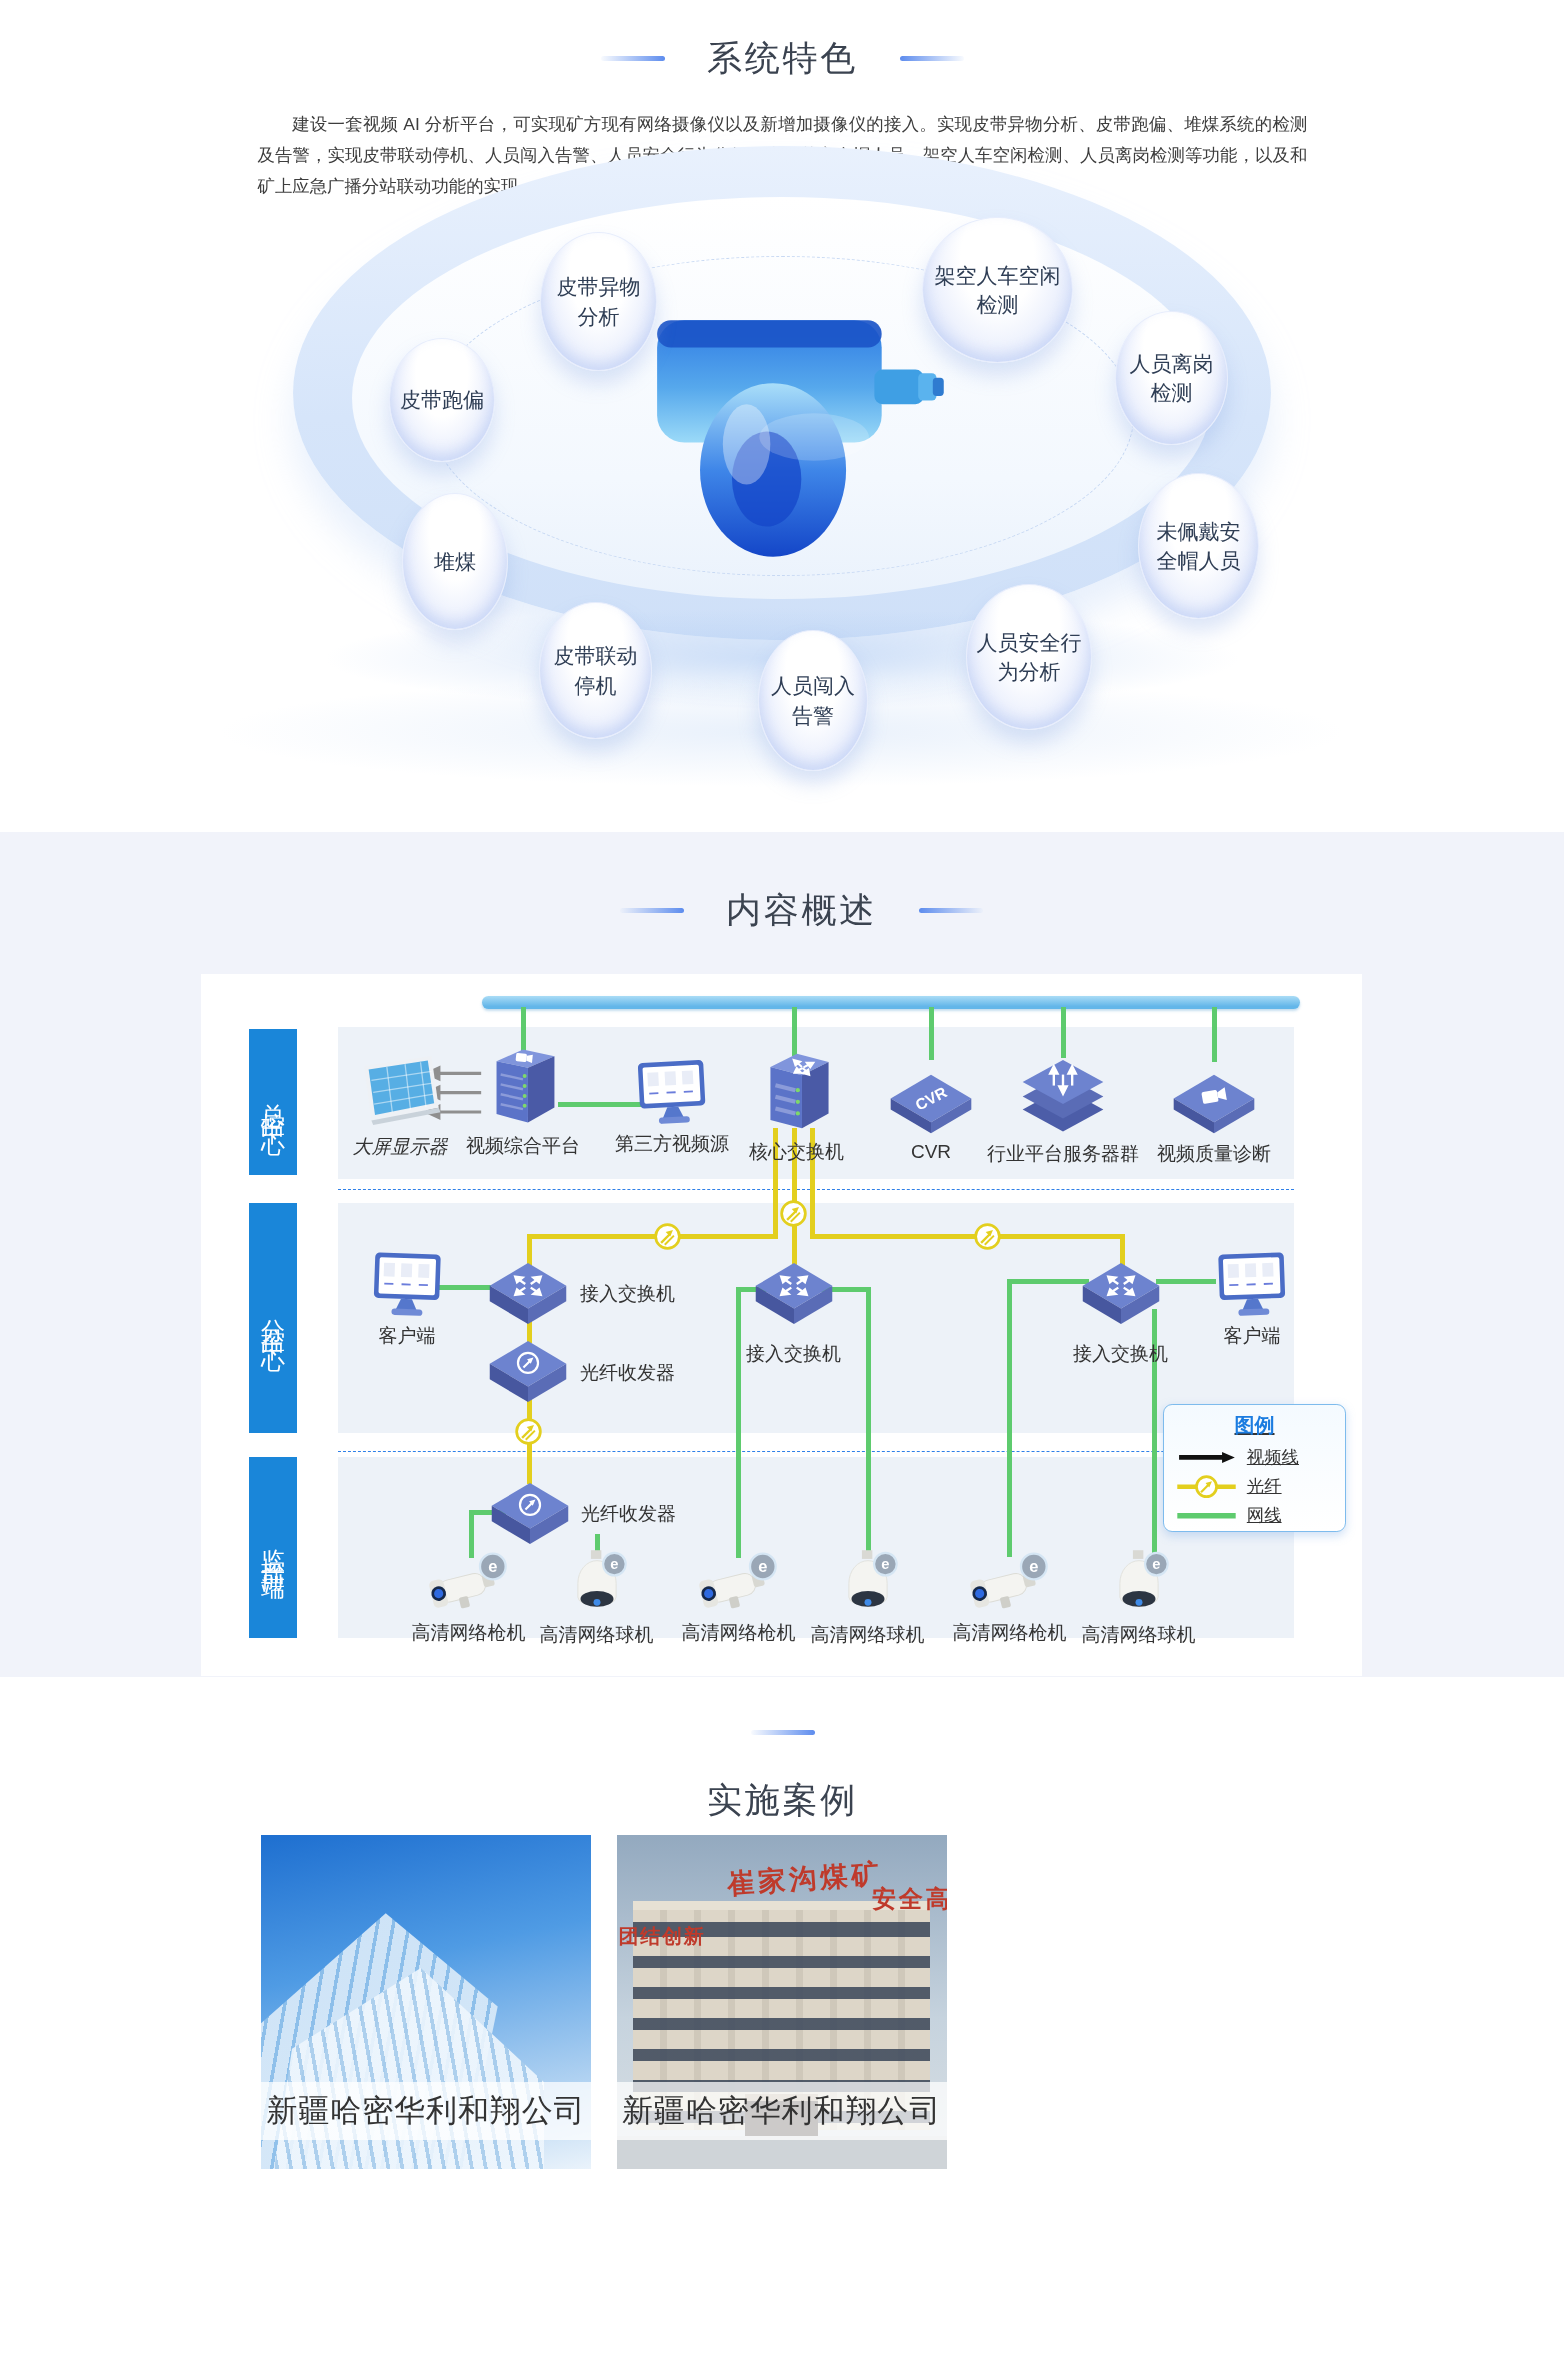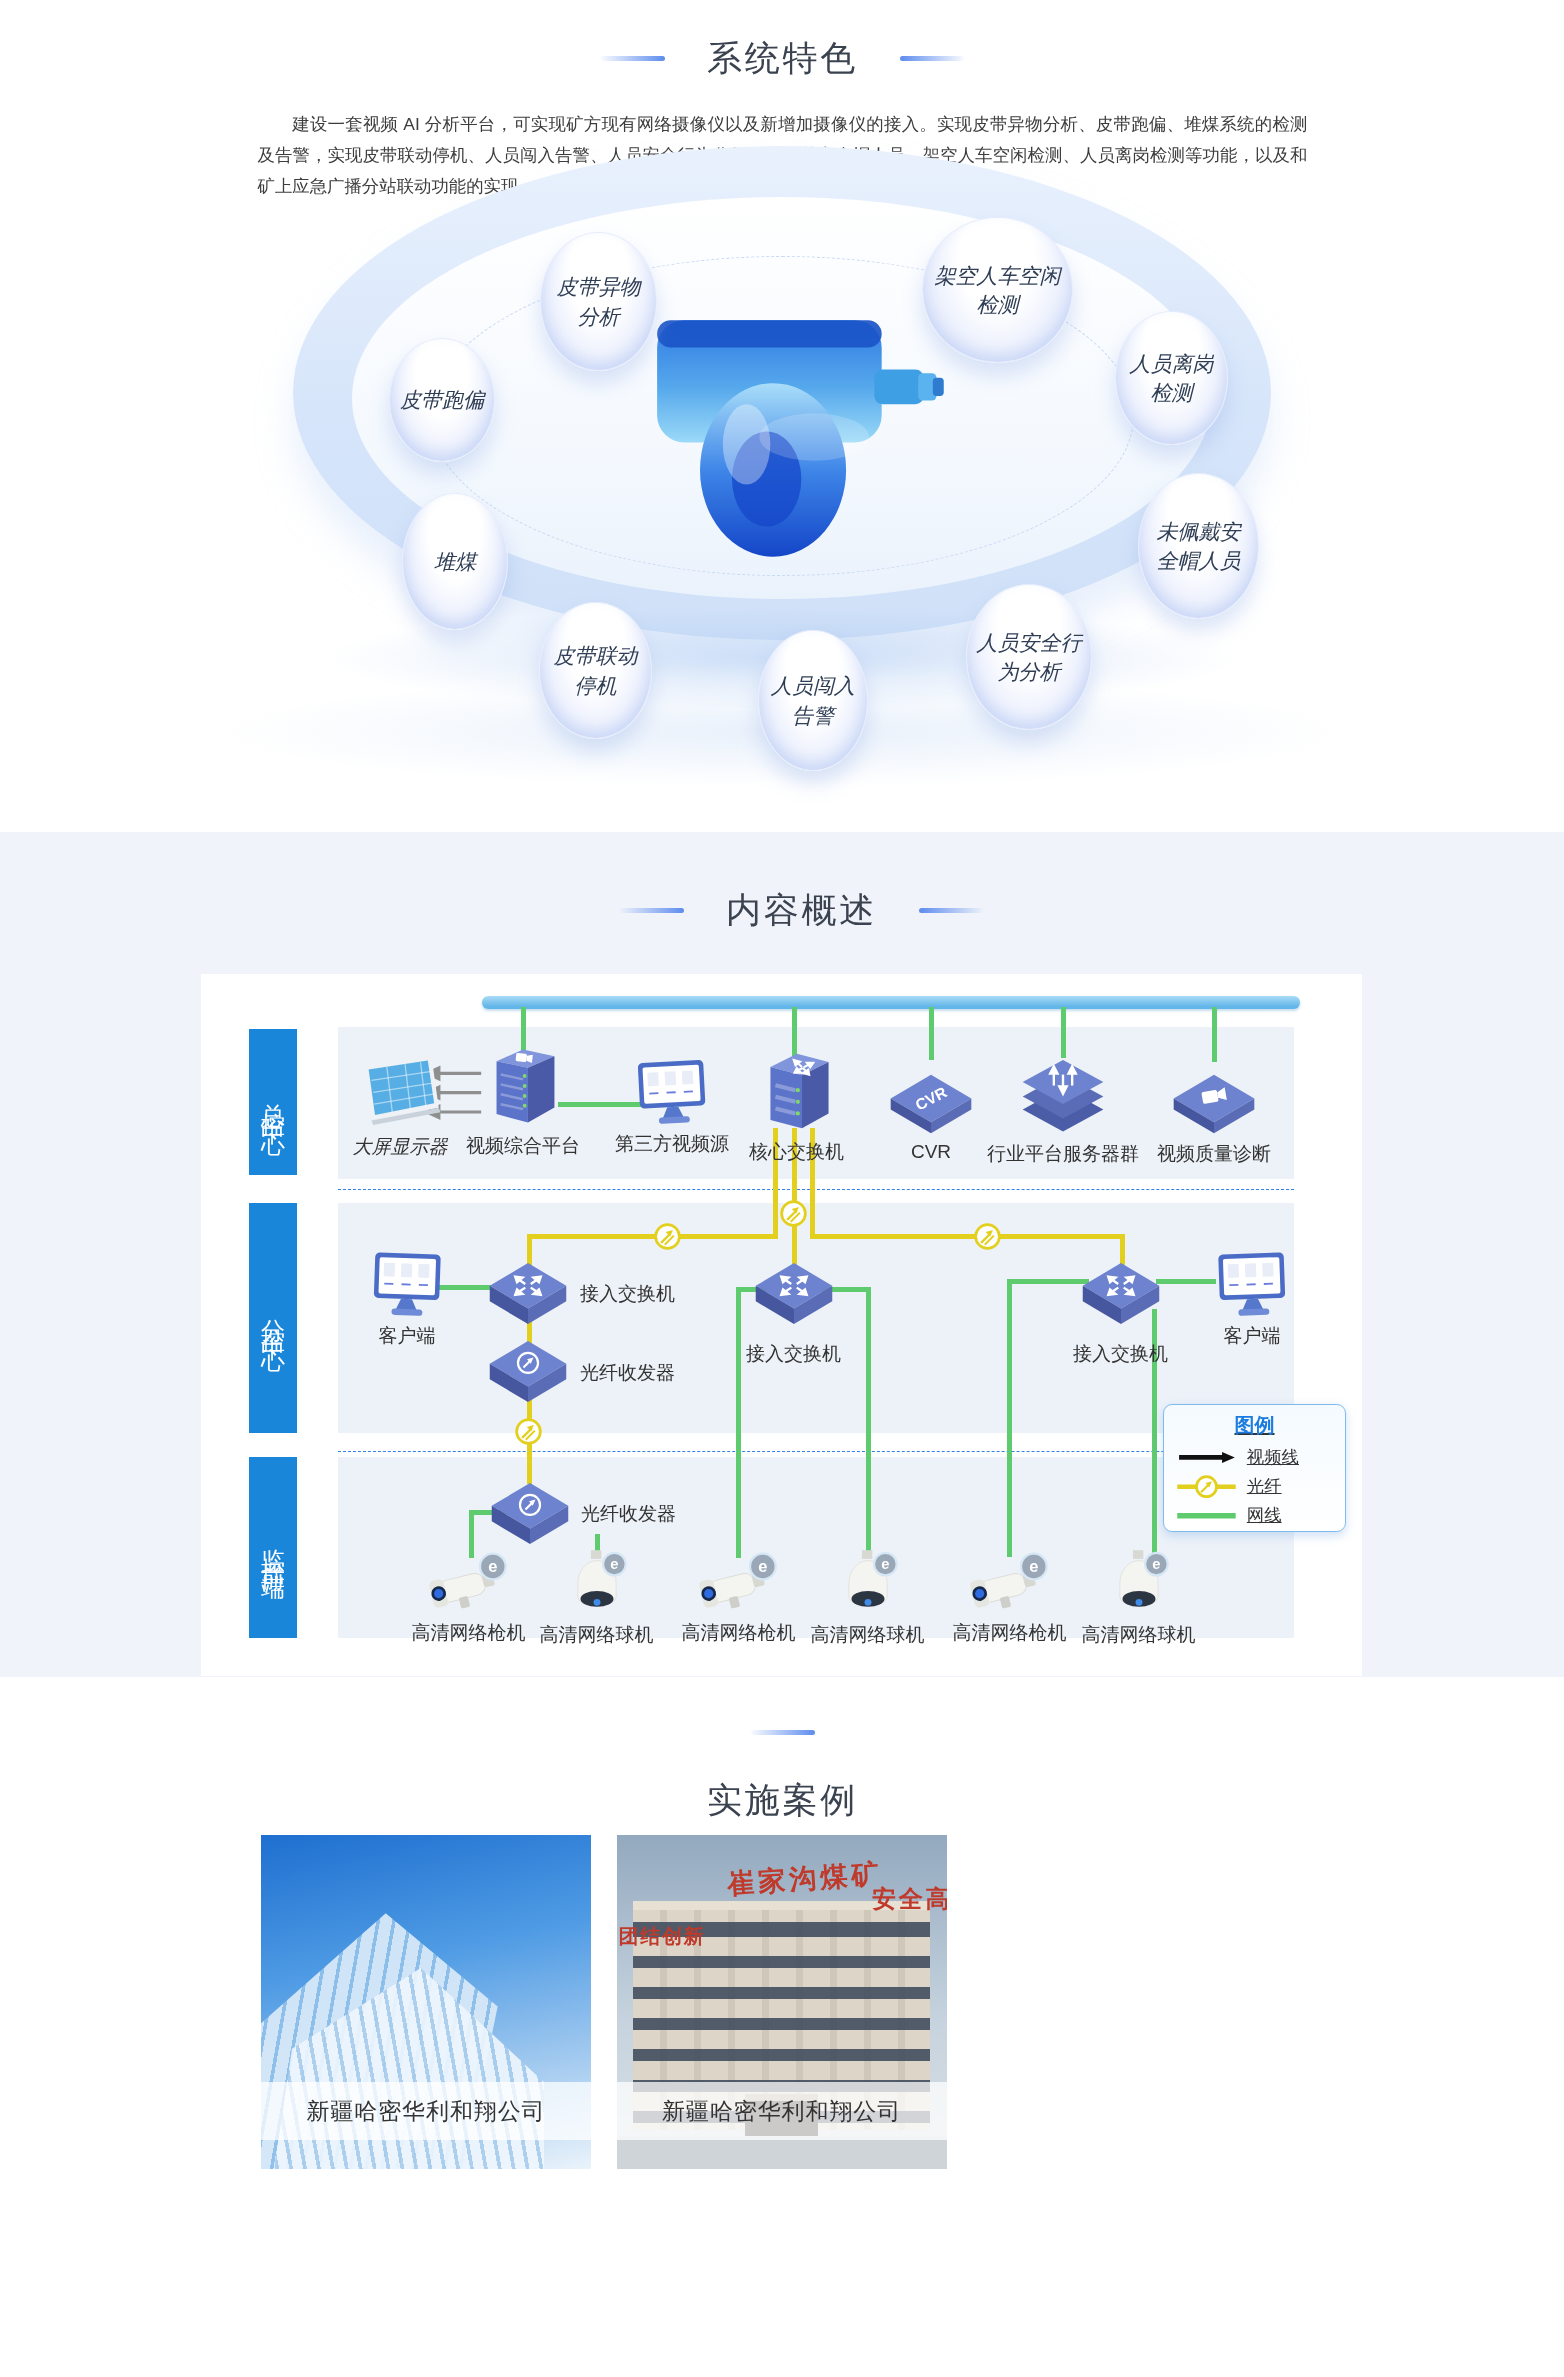--- a/index.html
+++ b/index.html
@@ -21,7 +21,7 @@
   #sec-features .sec-title { padding-top:35px; }
   .intro { width:1050px; margin:27.4px auto 0; font-size:17.4px; line-height:31px;
            color:#3d3d3d; text-align:justify; text-indent:2em; }
-  .hero { position:absolute; inset:0; pointer-events:none;font-style:italic; }
+  .hero { position:absolute; inset:0; pointer-events:none; }
   .ring-outer { position:absolute; left:293px; top:146px; width:978px; height:494px;
     border-radius:50%; background:linear-gradient(180deg,#e9f1fd 0%,#d6e5fa 55%,#cfe0f8 100%);
     box-shadow:0 27.4px 37px rgba(190,212,245,.35); }

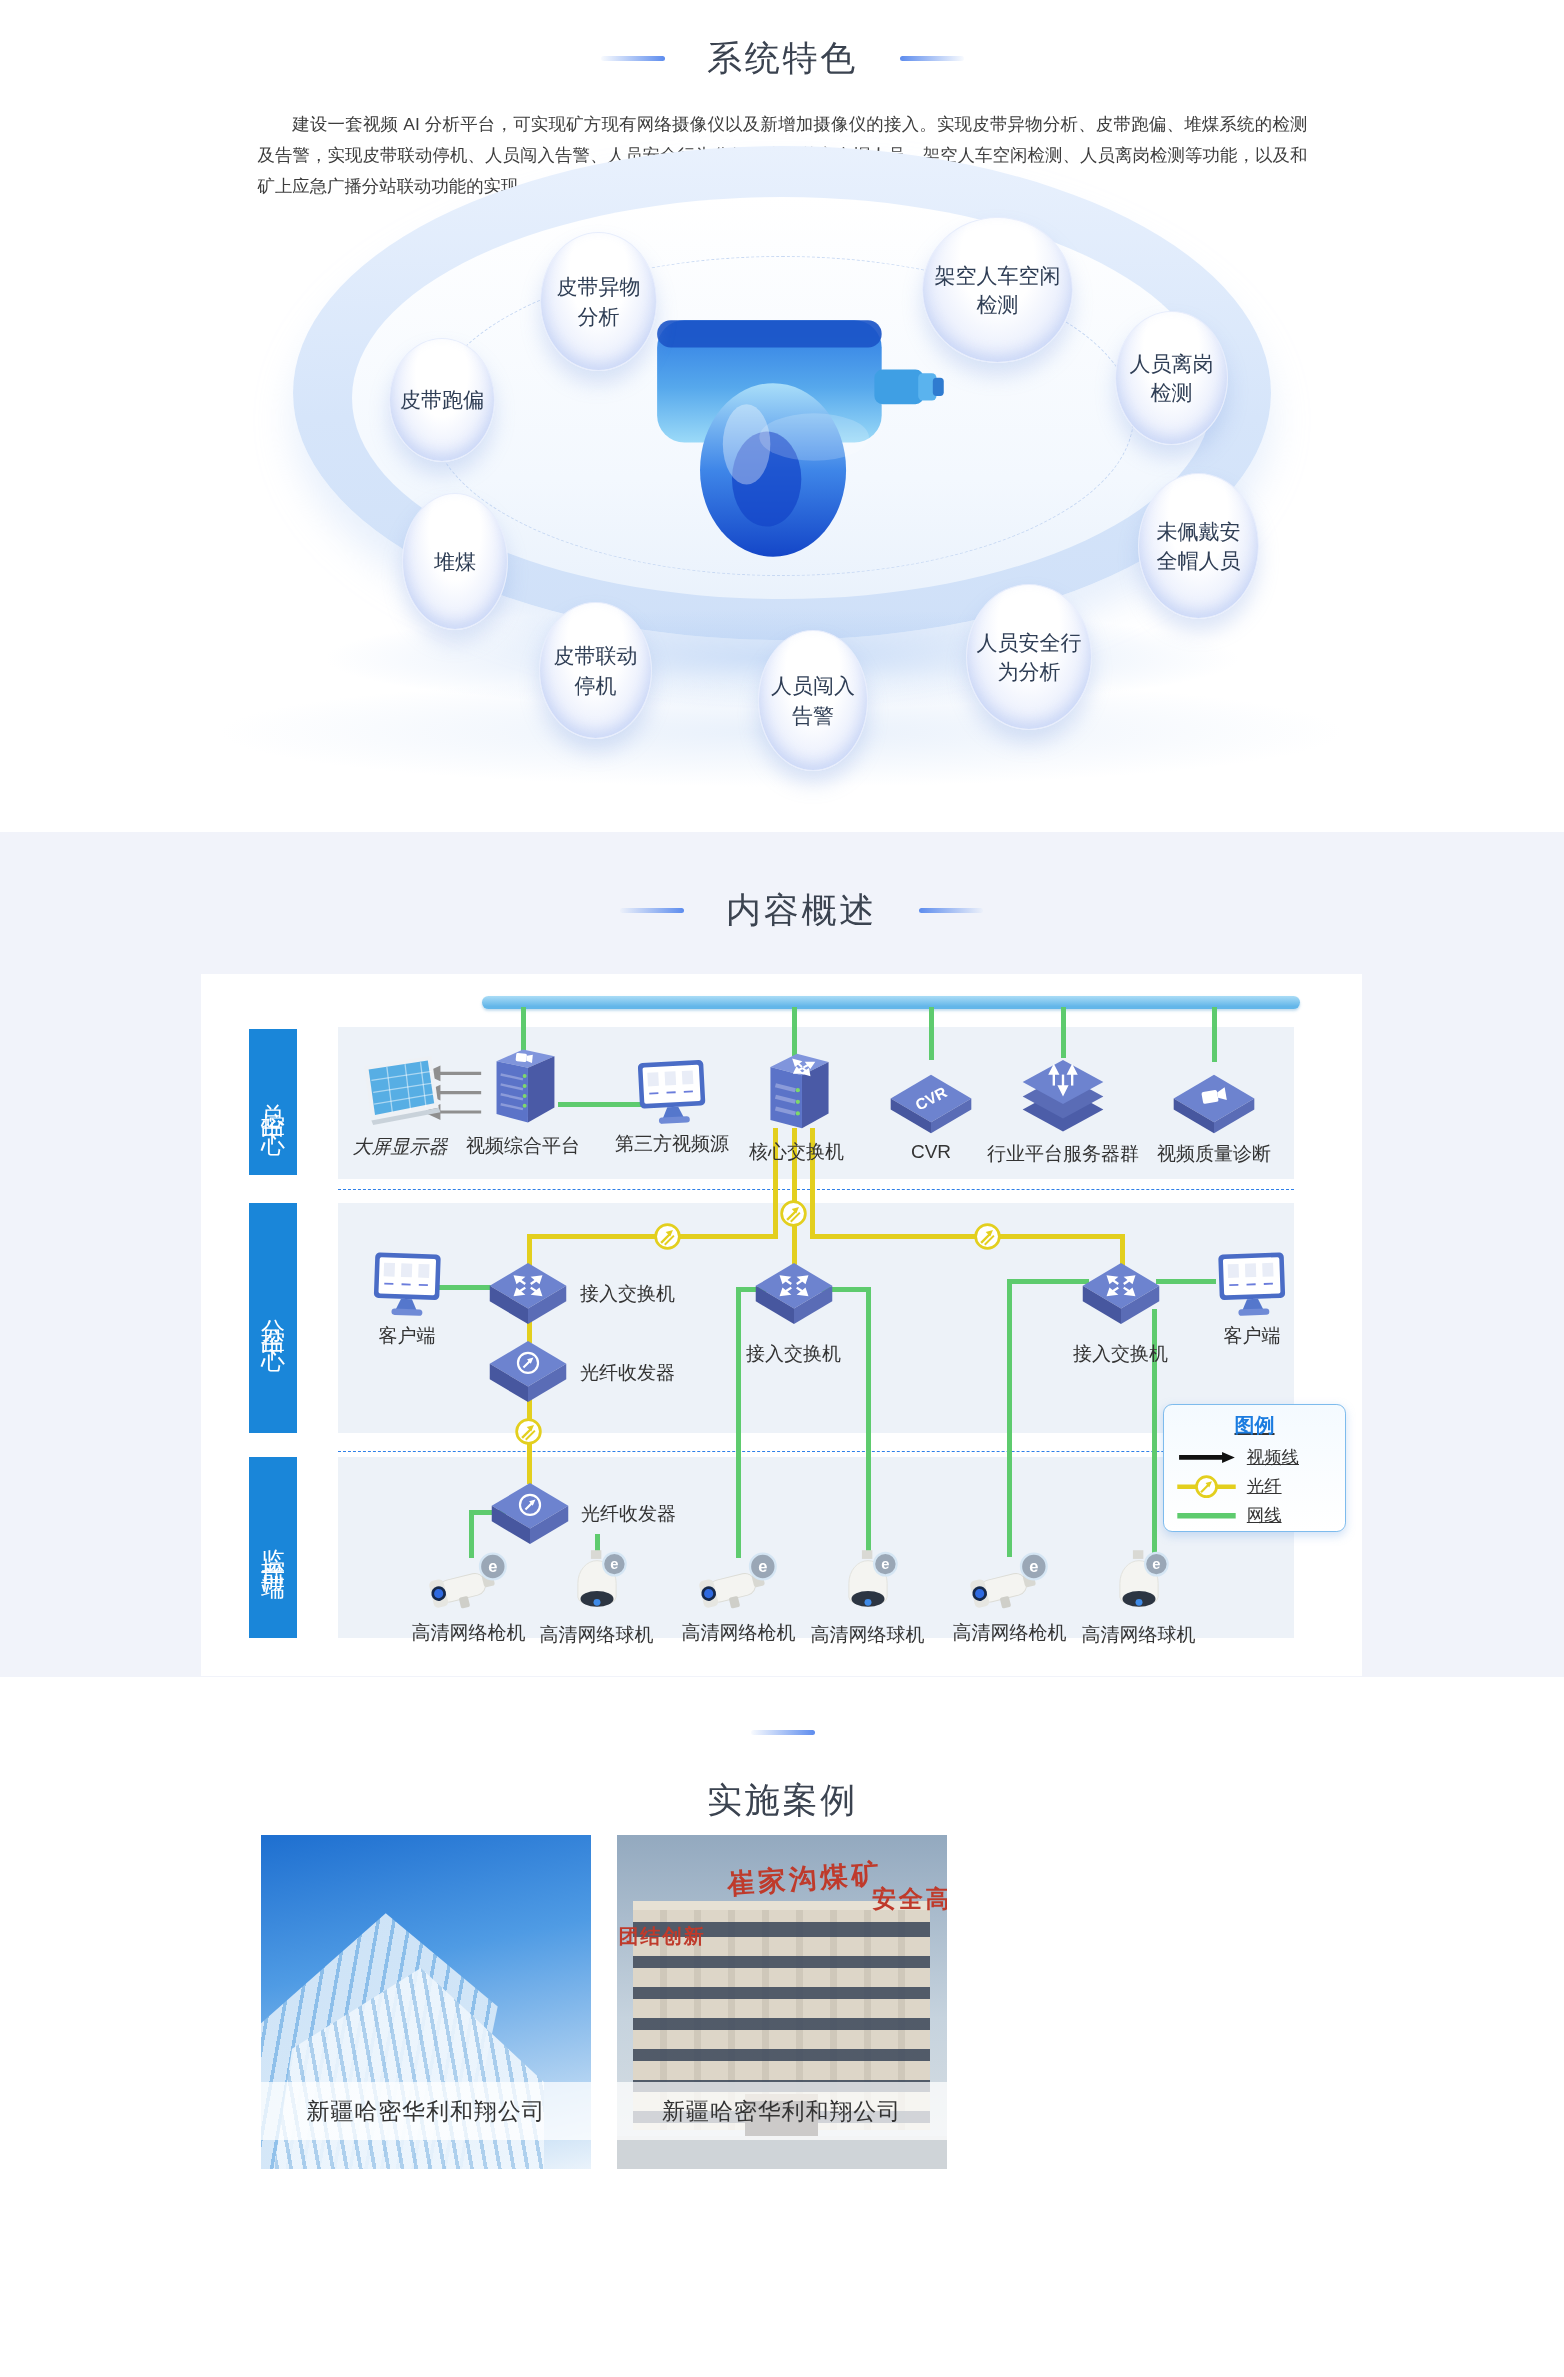--- a/index.html
+++ b/index.html
@@ -74,7 +74,7 @@
   .case-card { position:relative; width:330px; height:334px; overflow:hidden; background:#dfe8f2; }
   .caption { position:absolute; left:0; right:0; top:247px; height:58px;
     background:rgba(255,255,255,.74); display:flex; align-items:center; justify-content:center;
-    font-size:23px; color:#333; z-index:5; letter-spacing:0.9px; }
+    font-size:31px; color:#333; z-index:5; letter-spacing:0.9px; }
   
   .p1 { position:absolute; inset:0; background:linear-gradient(168deg,#1e6fd0 0%,#4f9be4 38%,#a8cdf0 74%,#eaf3fb 100%); }
   .p1 .t1 { position:absolute; left:-37px; bottom:-18.3px; width:311px; height:274px;

